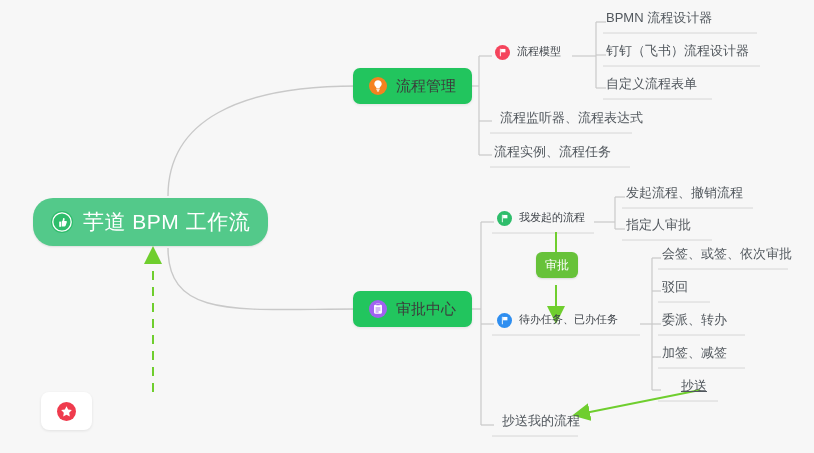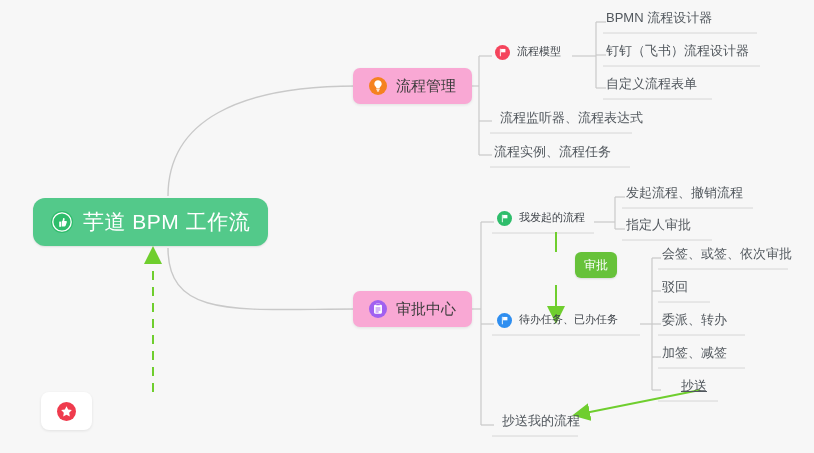--- a/index.html
+++ b/index.html
@@ -53,7 +53,7 @@
 
   
   .card-node {
-    background: #f9a8d4;
+    background: #22c55e;
     border-radius: 7px;
     height: 36px;
     padding: 0 16px;

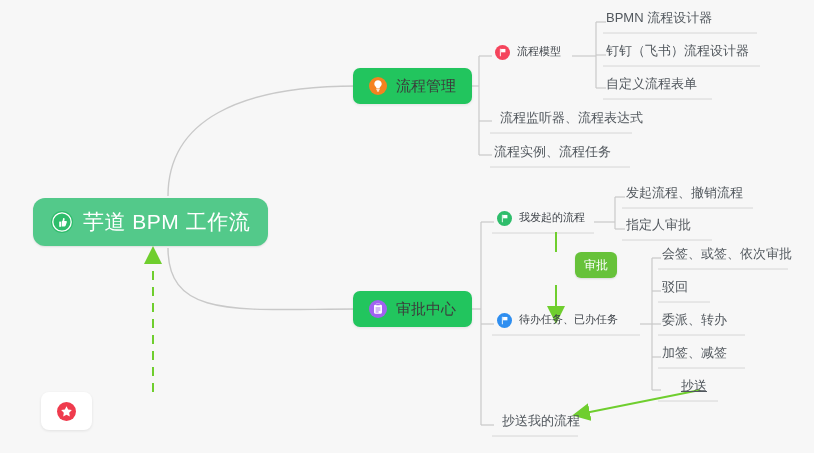--- a/index.html
+++ b/index.html
@@ -41,7 +41,7 @@
   
   .root-node {
     background: #53c98a;
-    border-radius: 12px;
+    border-radius: 20px;
     padding: 0 18px;
     height: 48px;
     color: #ffffff;

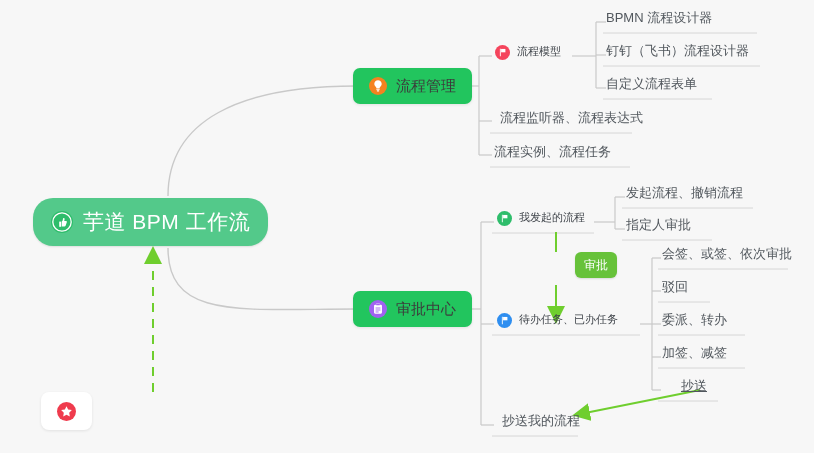--- a/index.html
+++ b/index.html
@@ -109,7 +109,6 @@
     align-items: center;
     justify-content: center;
     box-shadow: 0 1px 2px rgba(0,0,0,0.12);
-    margin-left: 39px;
   }
 
   

